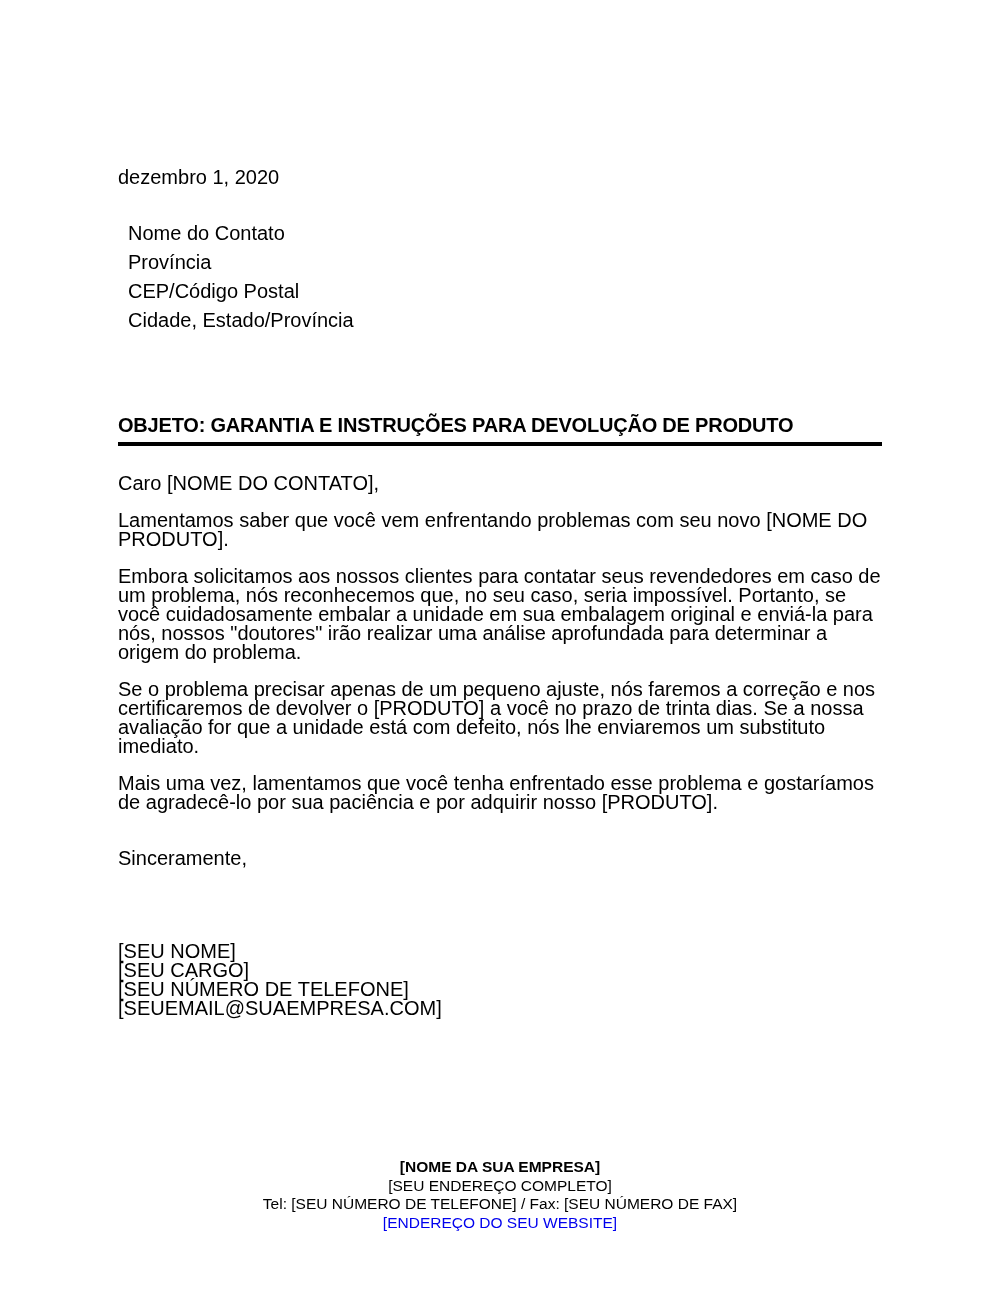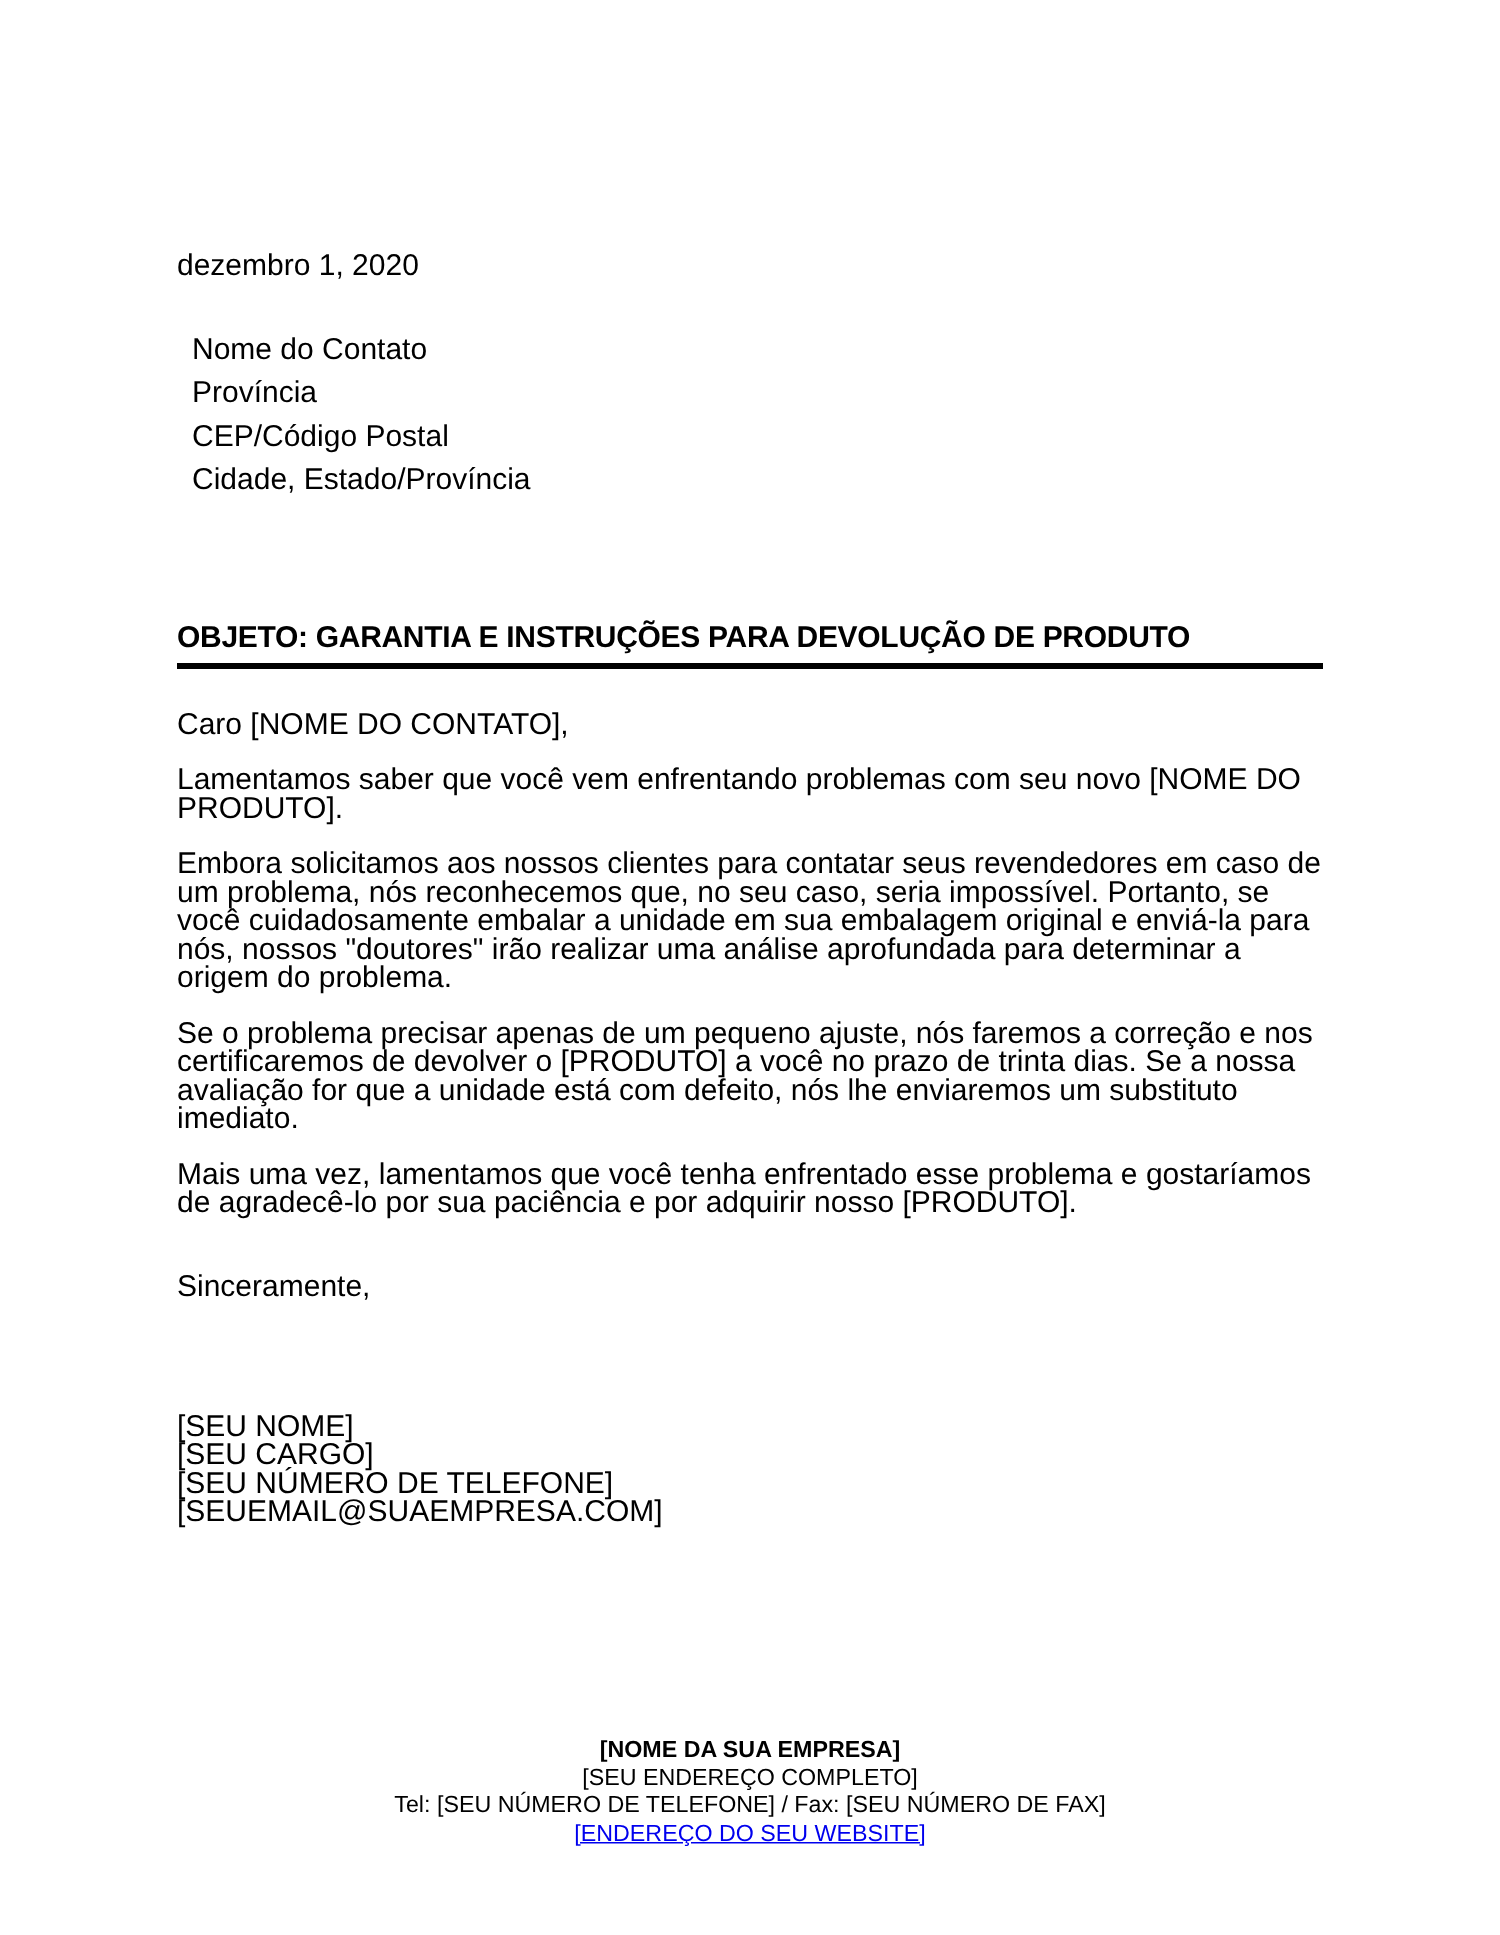--- a/index.html
+++ b/index.html
@@ -56,7 +56,6 @@
   .footer .company { font-weight: bold; text-align: center; }
   .footer a {
     color: #0000ee;
-    text-decoration: underline;
     cursor: pointer;
   }
 </style>

